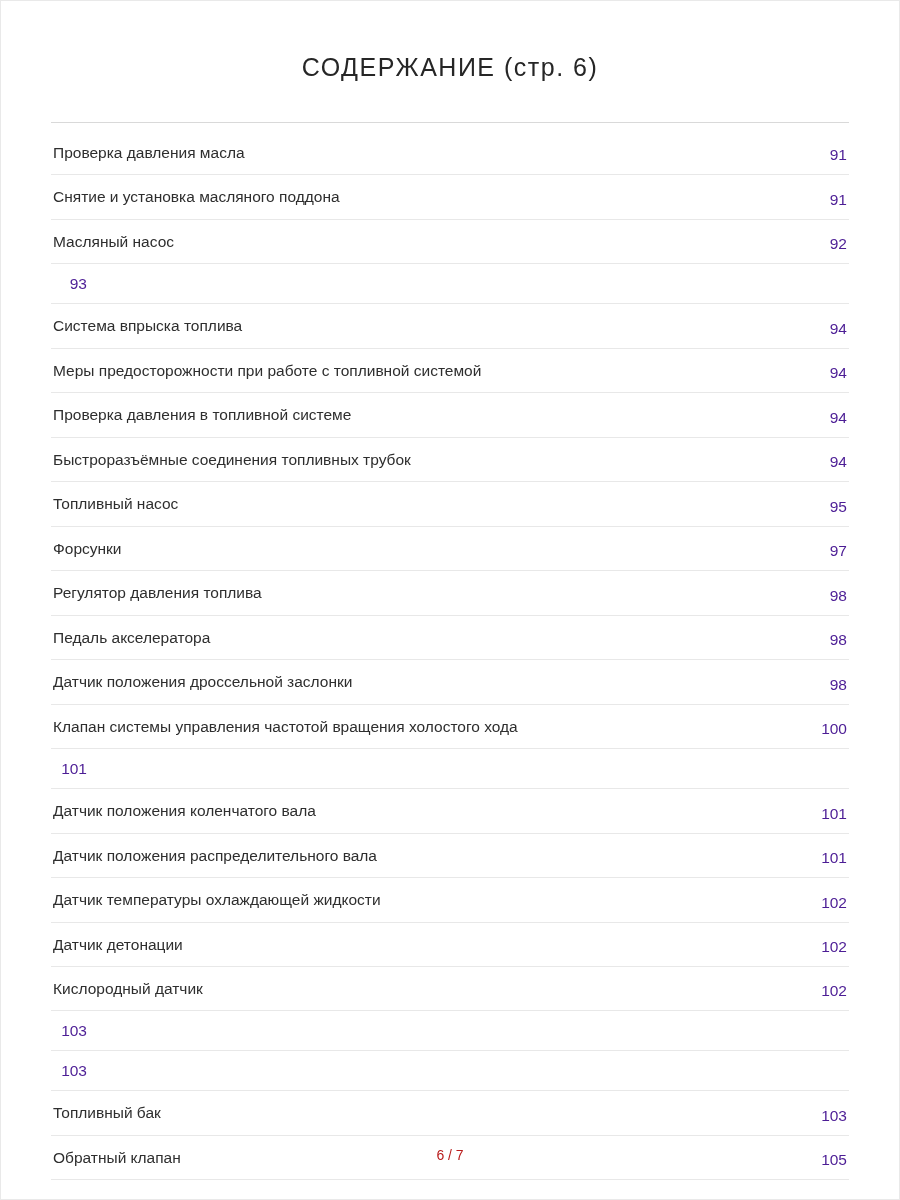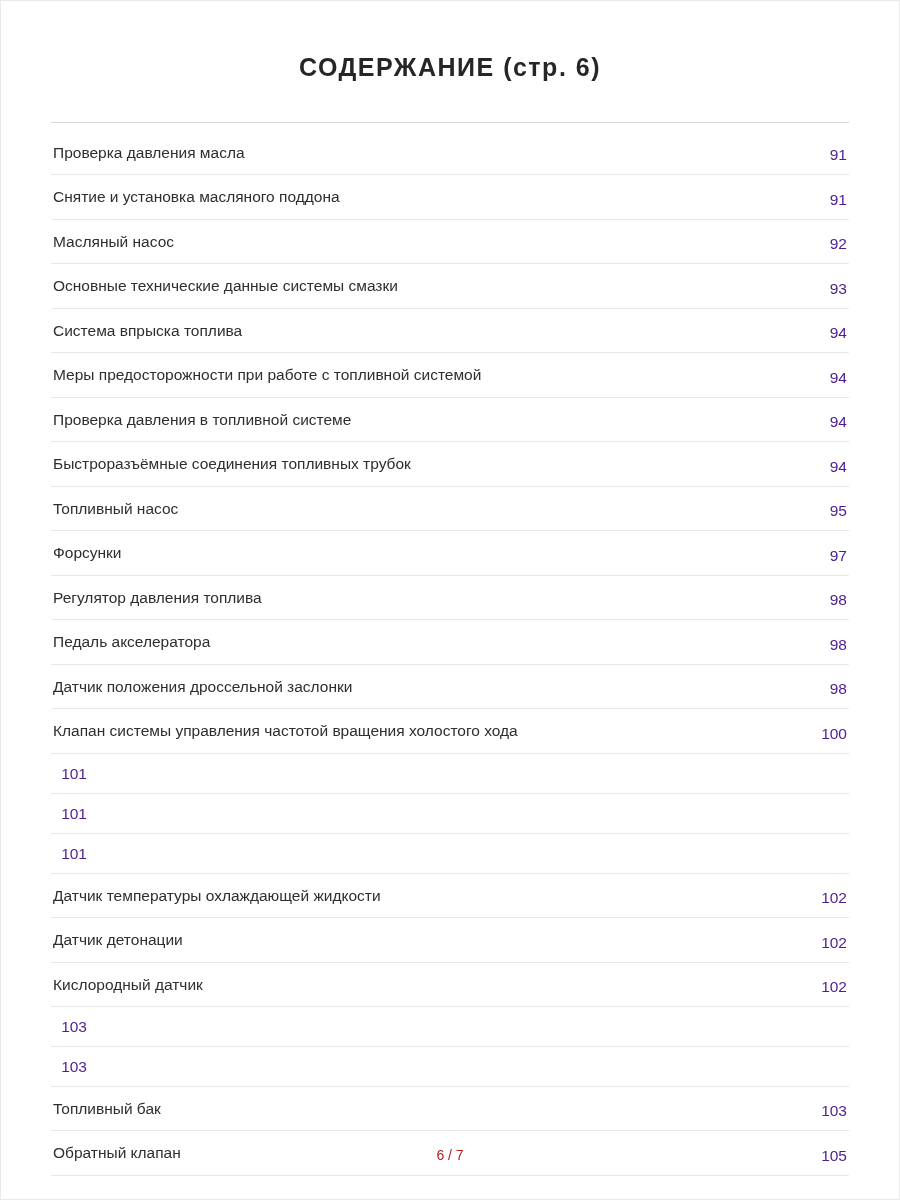--- a/index.html
+++ b/index.html
@@ -23,7 +23,7 @@
   .toc-title {
     text-align: center;
     font-size: 25px;
-    font-weight: 700;
+    font-weight: 400;
     letter-spacing: 1.5px;
     color: #262626;
     margin: 22px 0 40px 0;

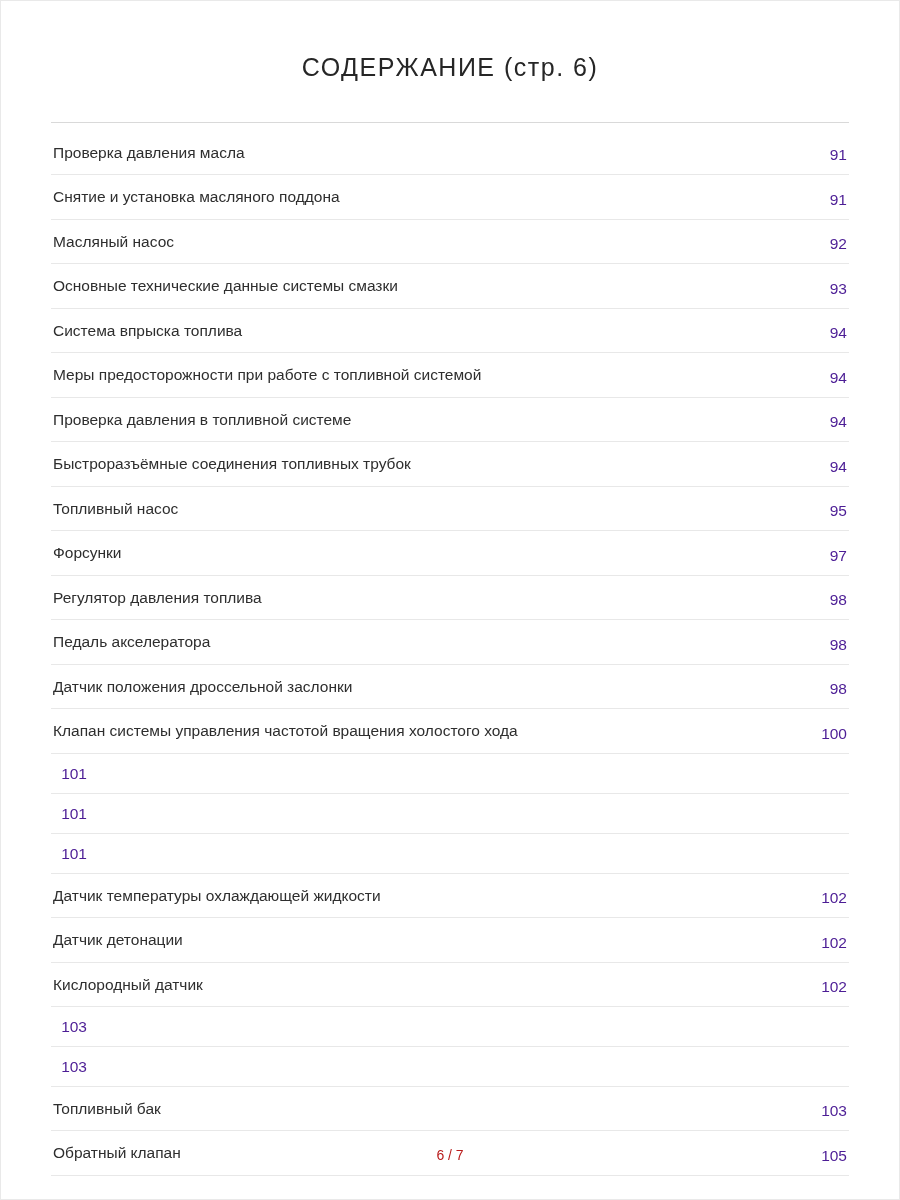--- a/index.html
+++ b/index.html
@@ -89,7 +89,6 @@
         <span class="toc-page">92</span>
       </li>
       <li class="toc-row">
-        <span class="toc-label">Основные технические данные системы смазки</span>
         <span class="toc-page">93</span>
       </li>
       <li class="toc-row">

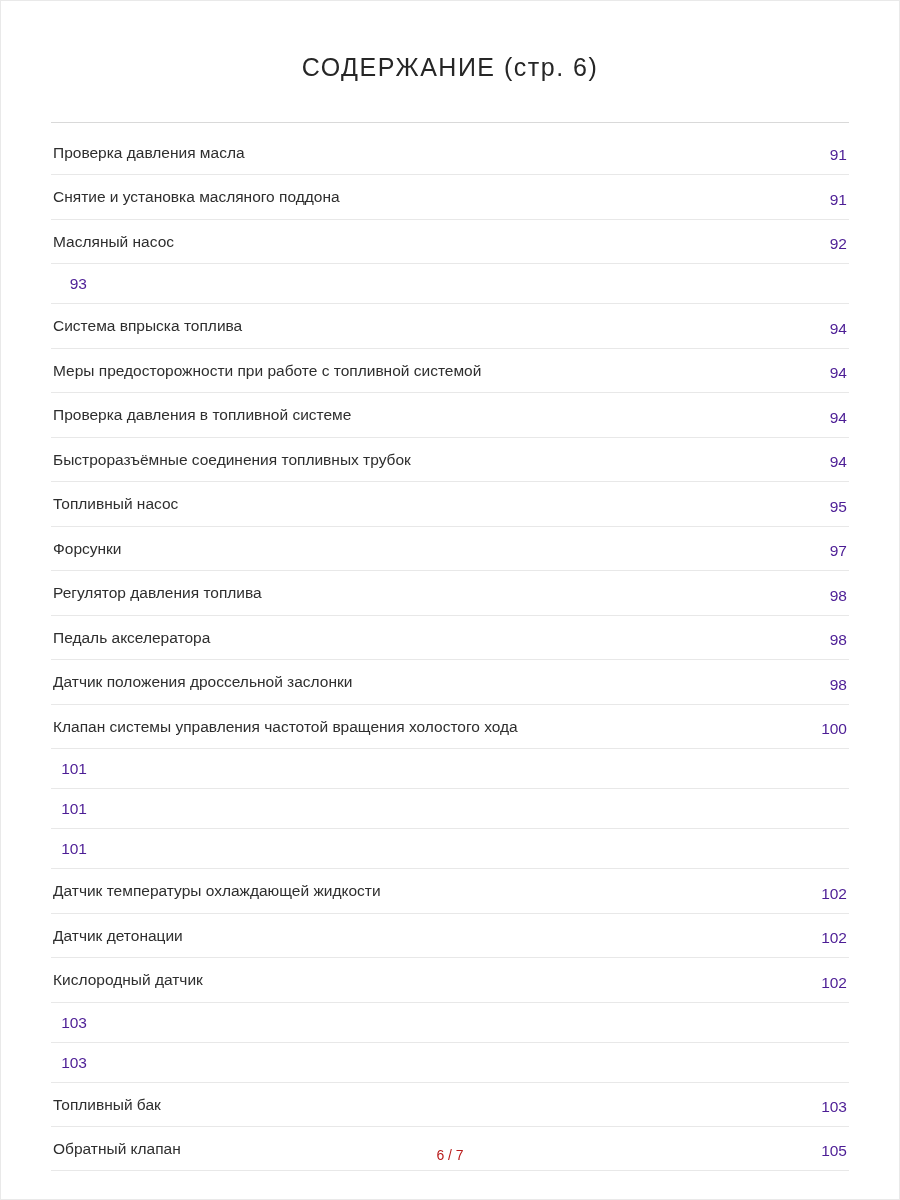--- a/index.html
+++ b/index.html
@@ -135,6 +135,7 @@
         <span class="toc-page">101</span>
       </li>
       <li class="toc-row">
+        <span class="toc-label">Датчик положения коленчатого вала</span>
         <span class="toc-page">101</span>
       </li>
       <li class="toc-row">

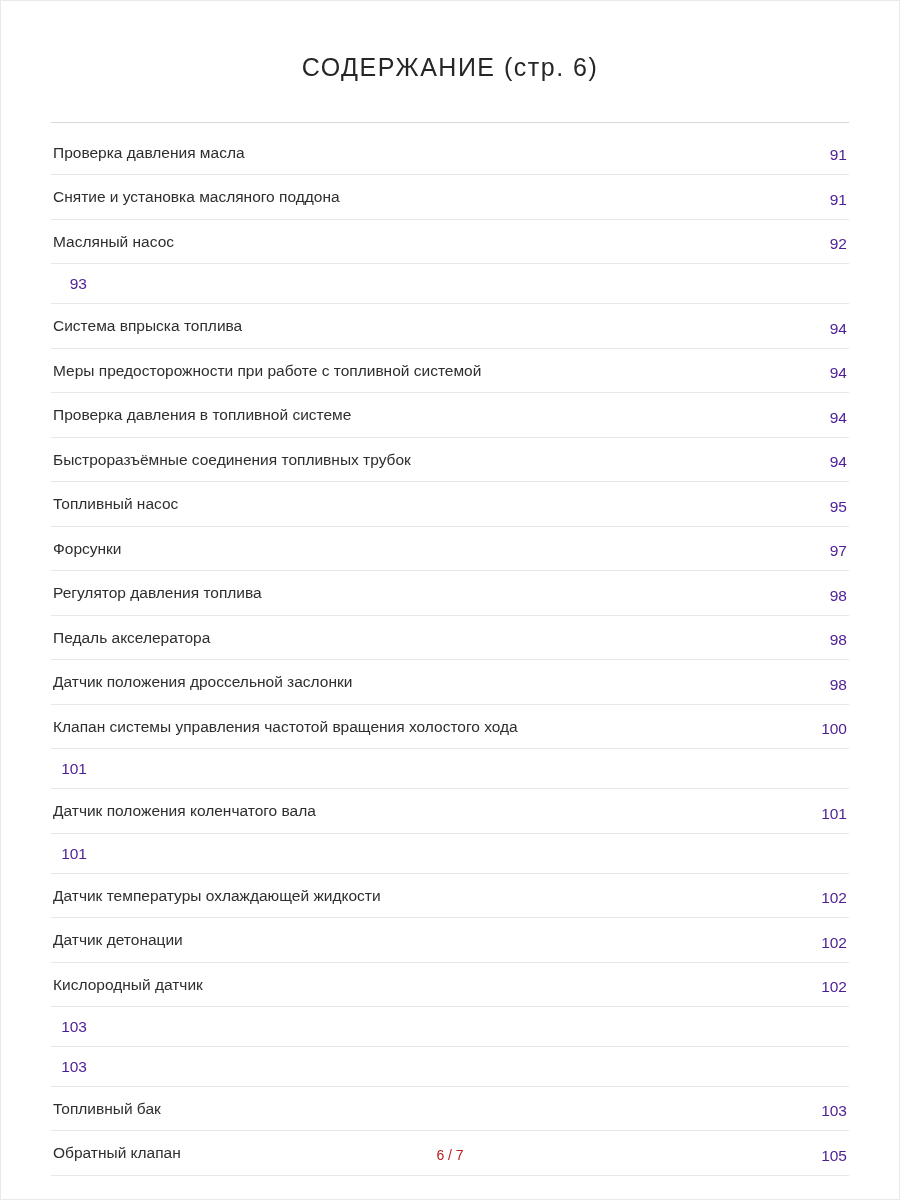--- a/index.html
+++ b/index.html
@@ -139,6 +139,7 @@
         <span class="toc-page">101</span>
       </li>
       <li class="toc-row">
+        <span class="toc-label">Датчик положения распределительного вала</span>
         <span class="toc-page">101</span>
       </li>
       <li class="toc-row">

